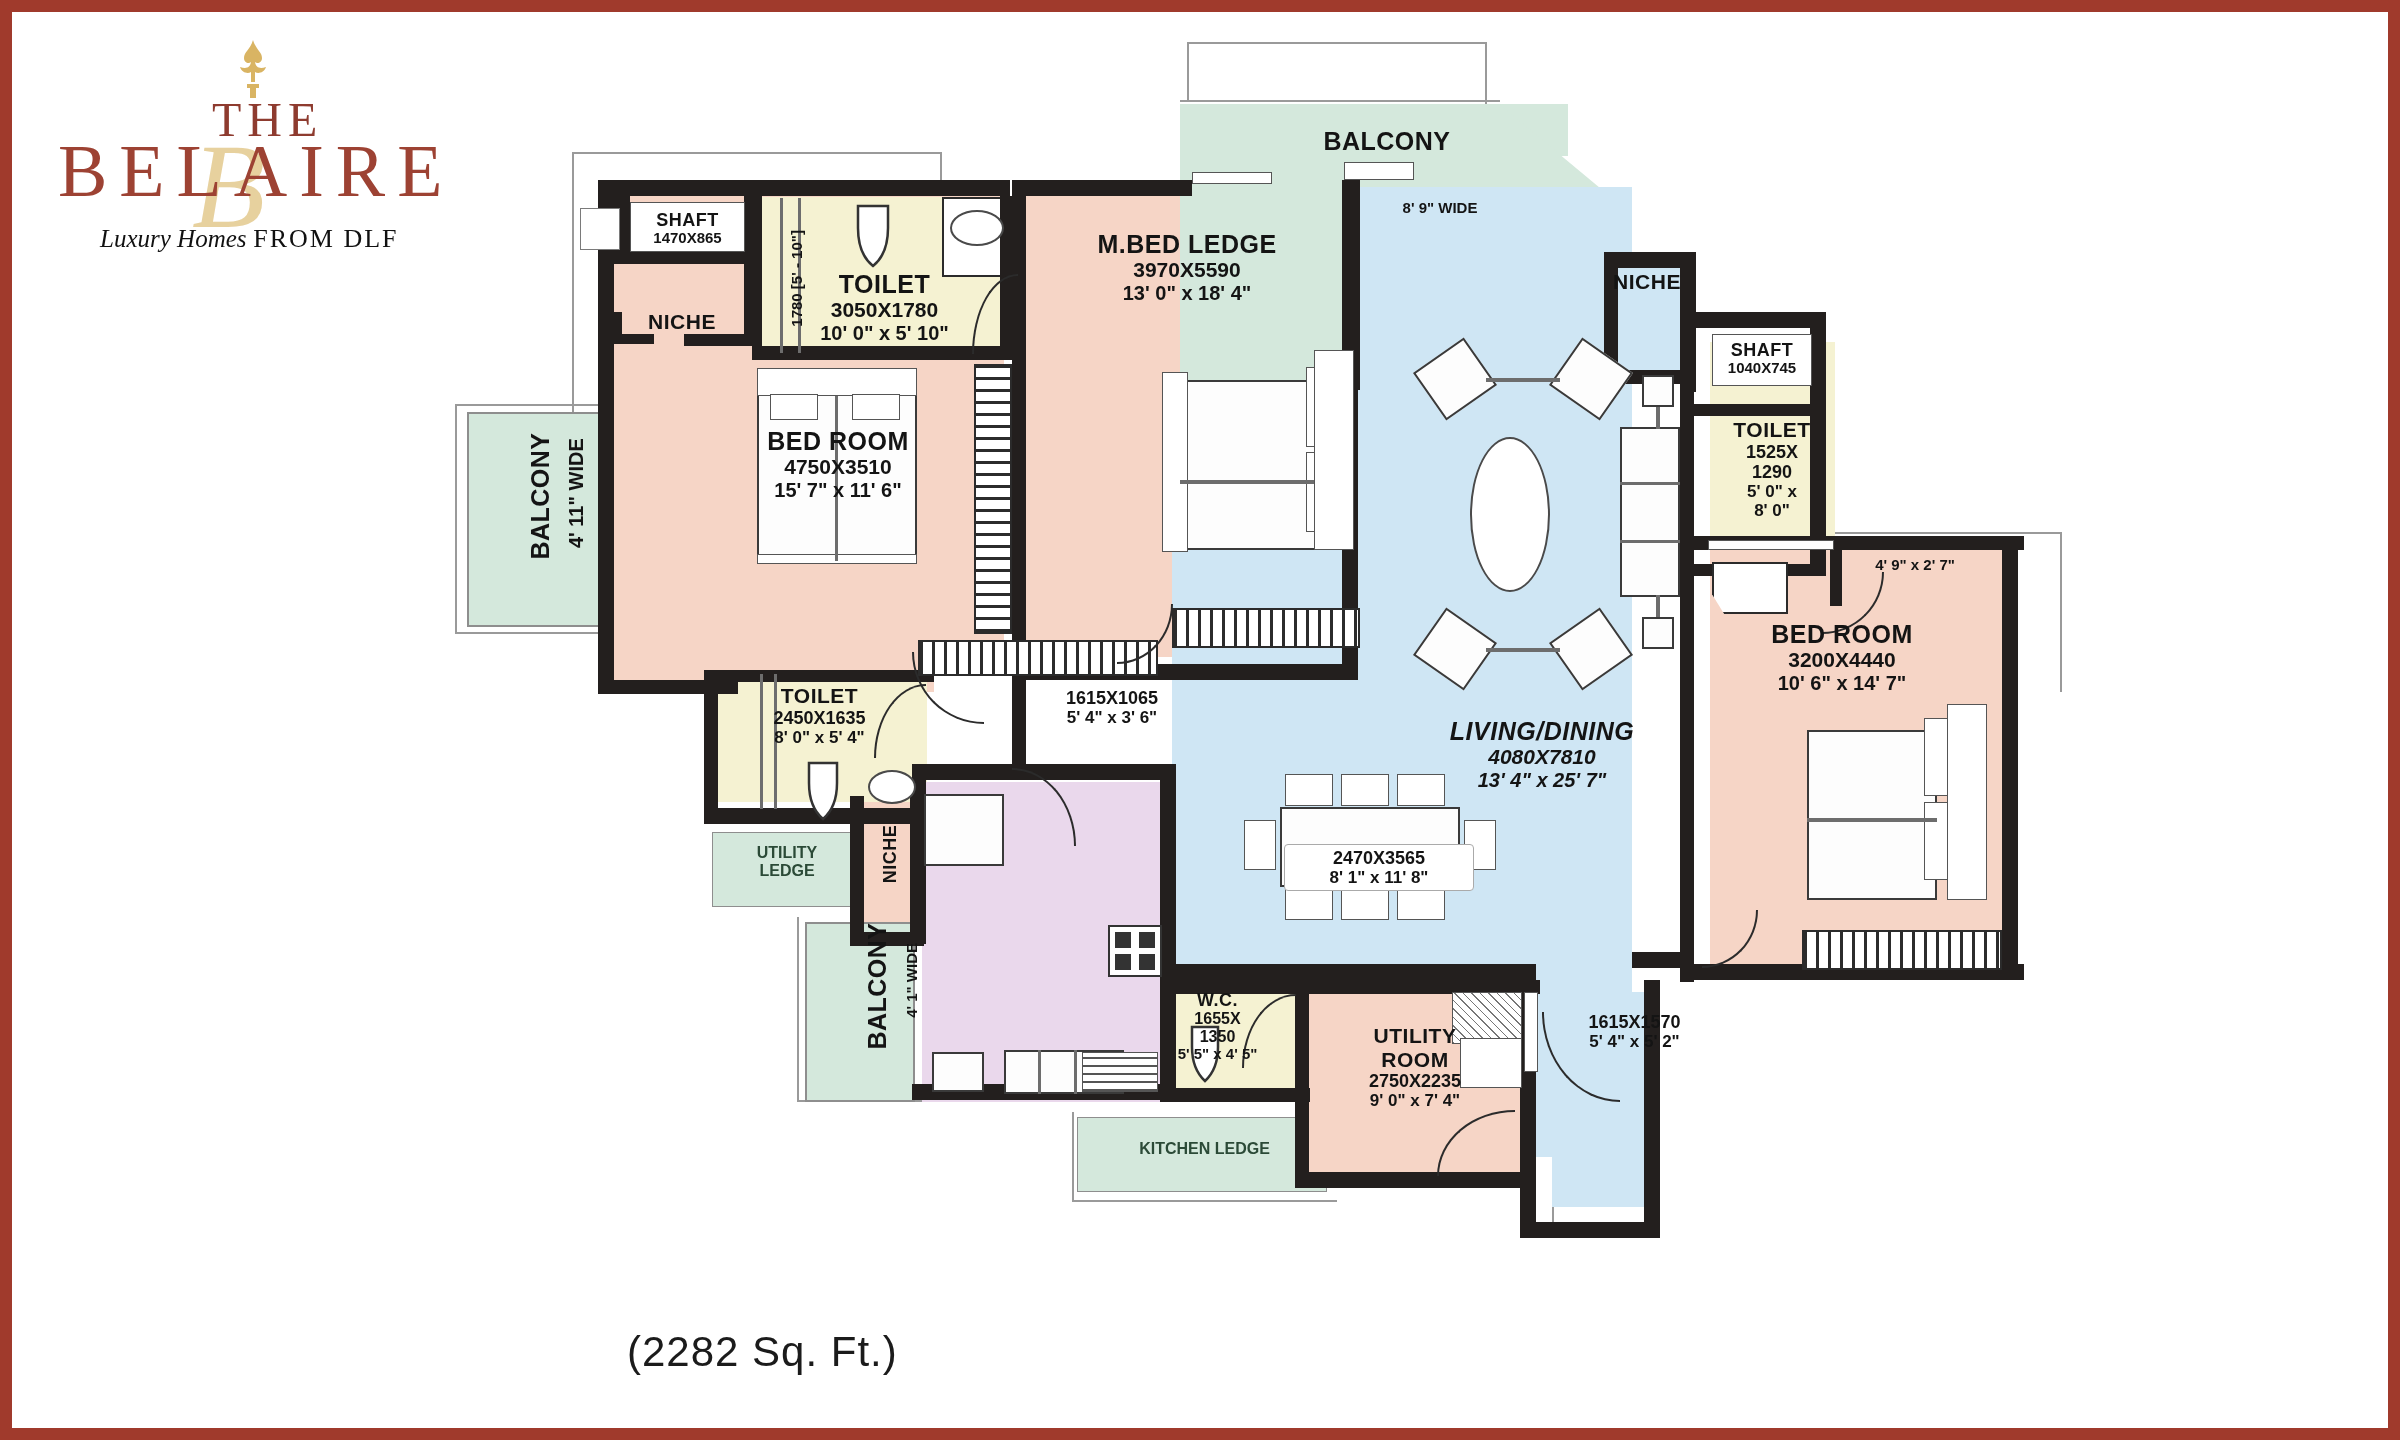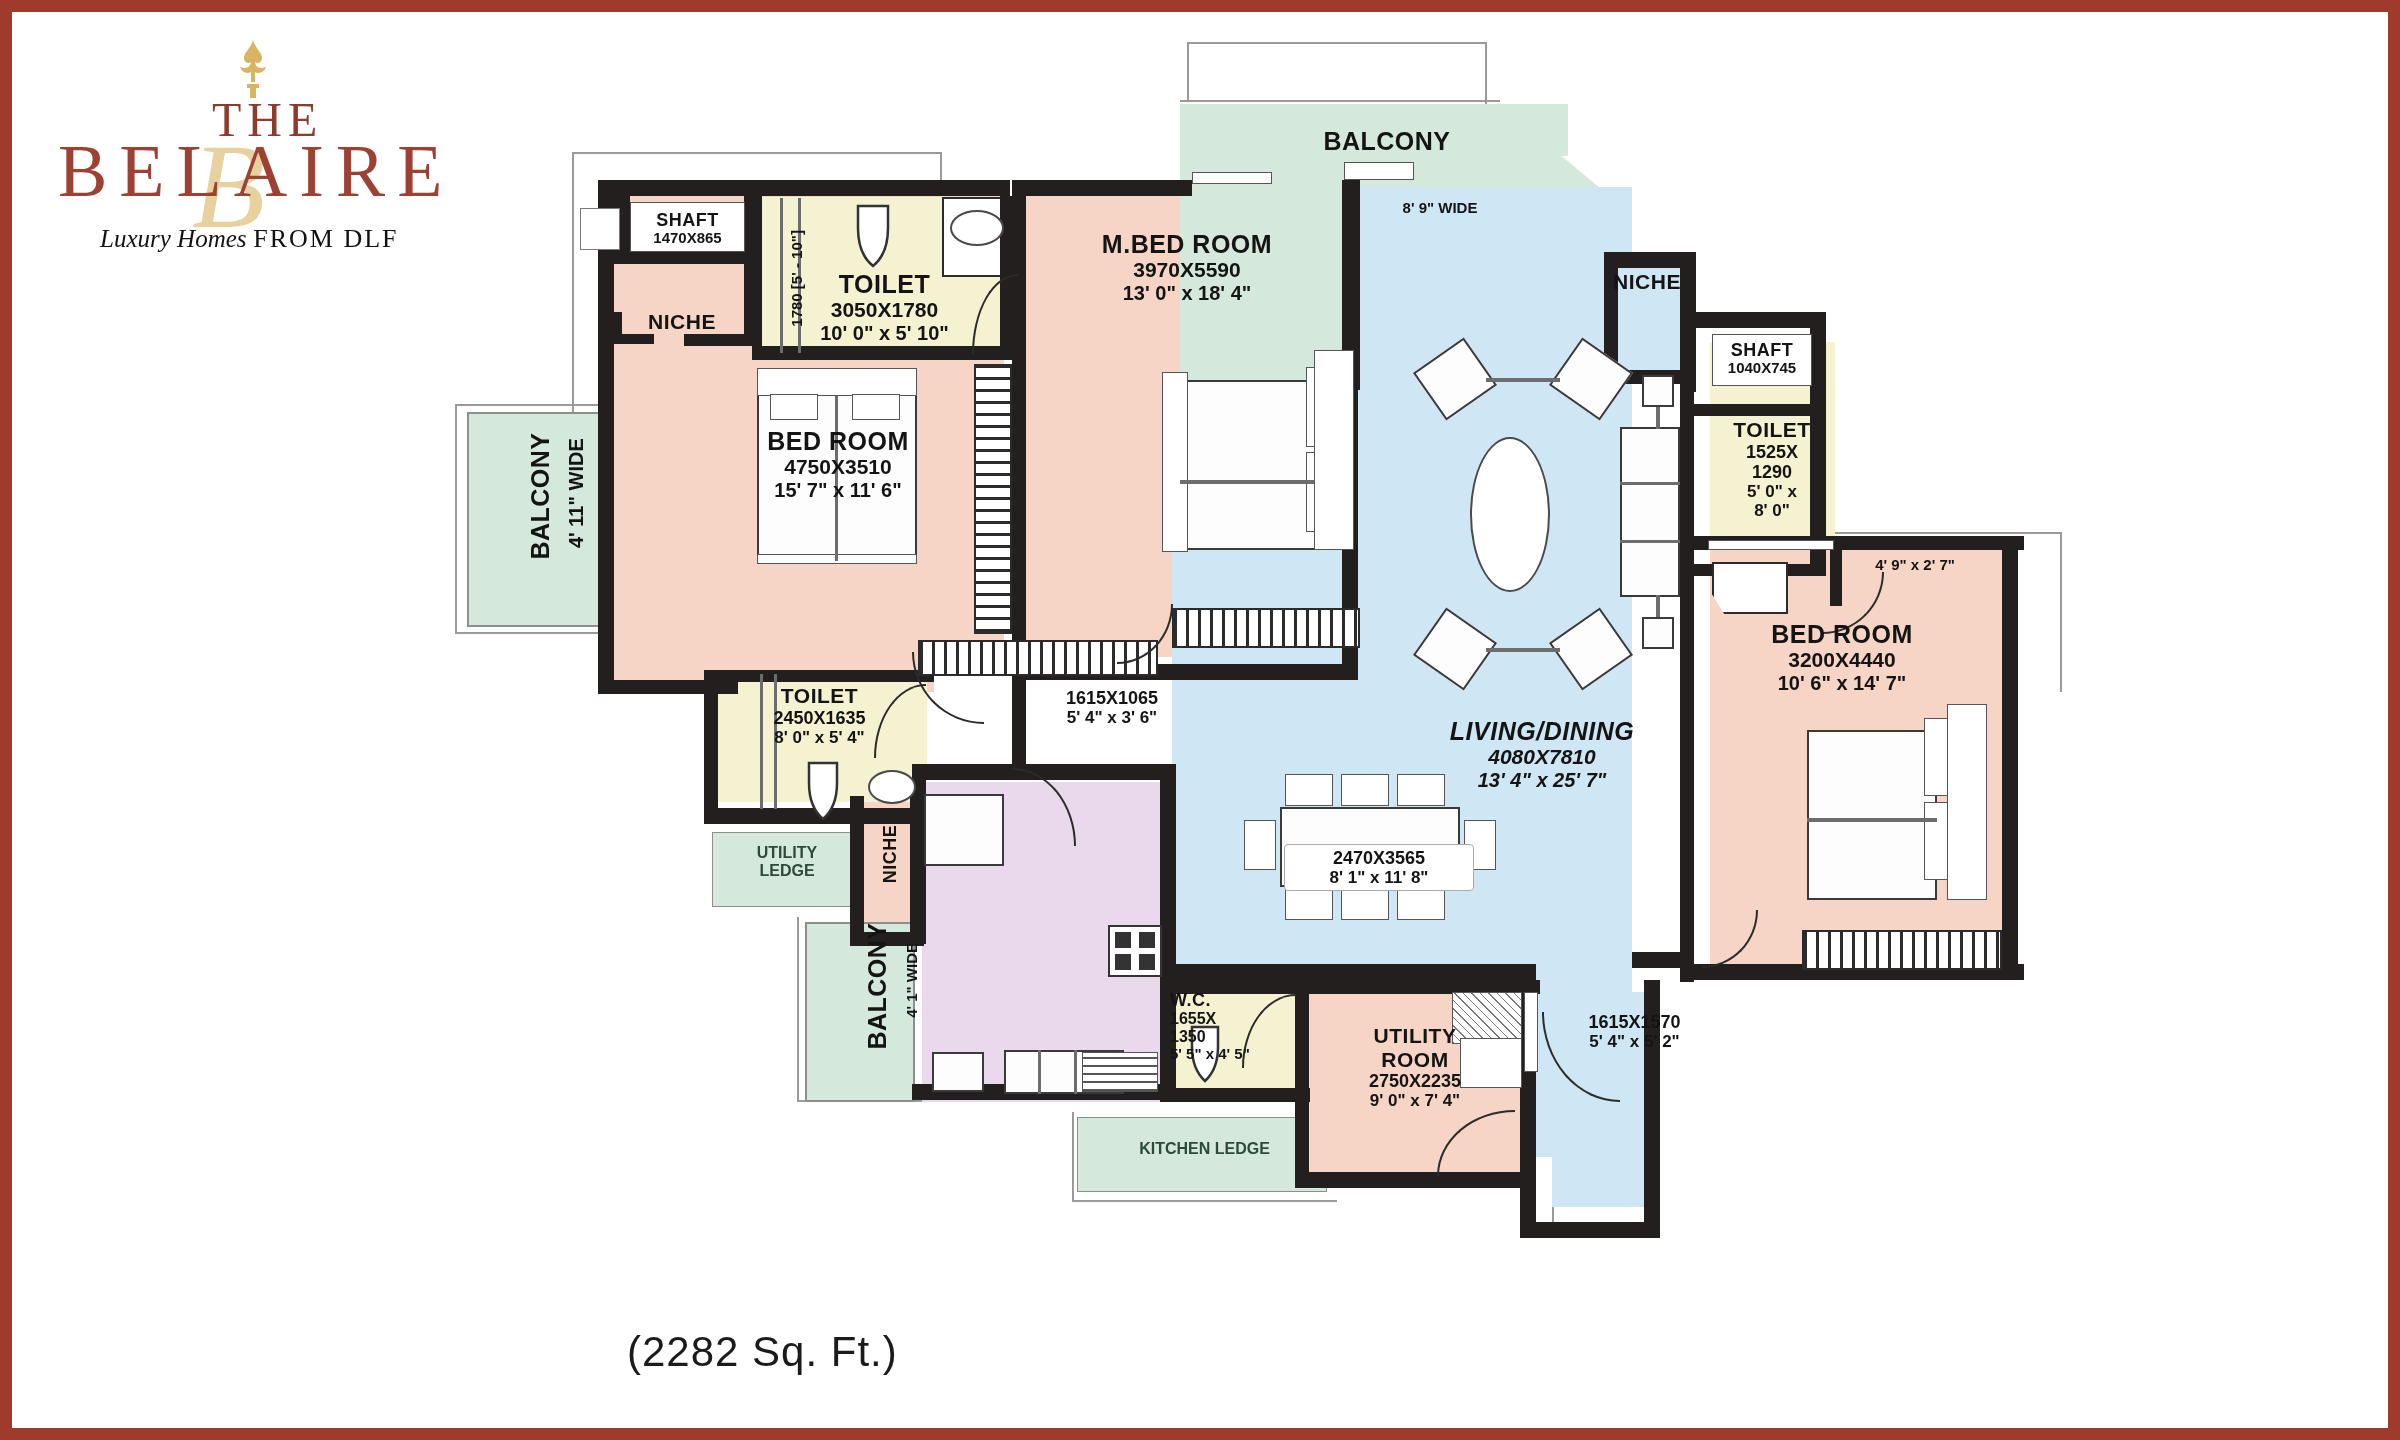--- a/index.html
+++ b/index.html
@@ -370,7 +370,7 @@
     </div>
 
     <div class="lbl" style="left:1040px;top:218px;width:270px;">
-      <div class="t1">M.BED ROOM</div>
+      <div class="t1">M.BED LEDGE</div>
       <div class="t2">3970X5590</div>
       <div class="t3">13' 0" x 18' 4"</div>
     </div>

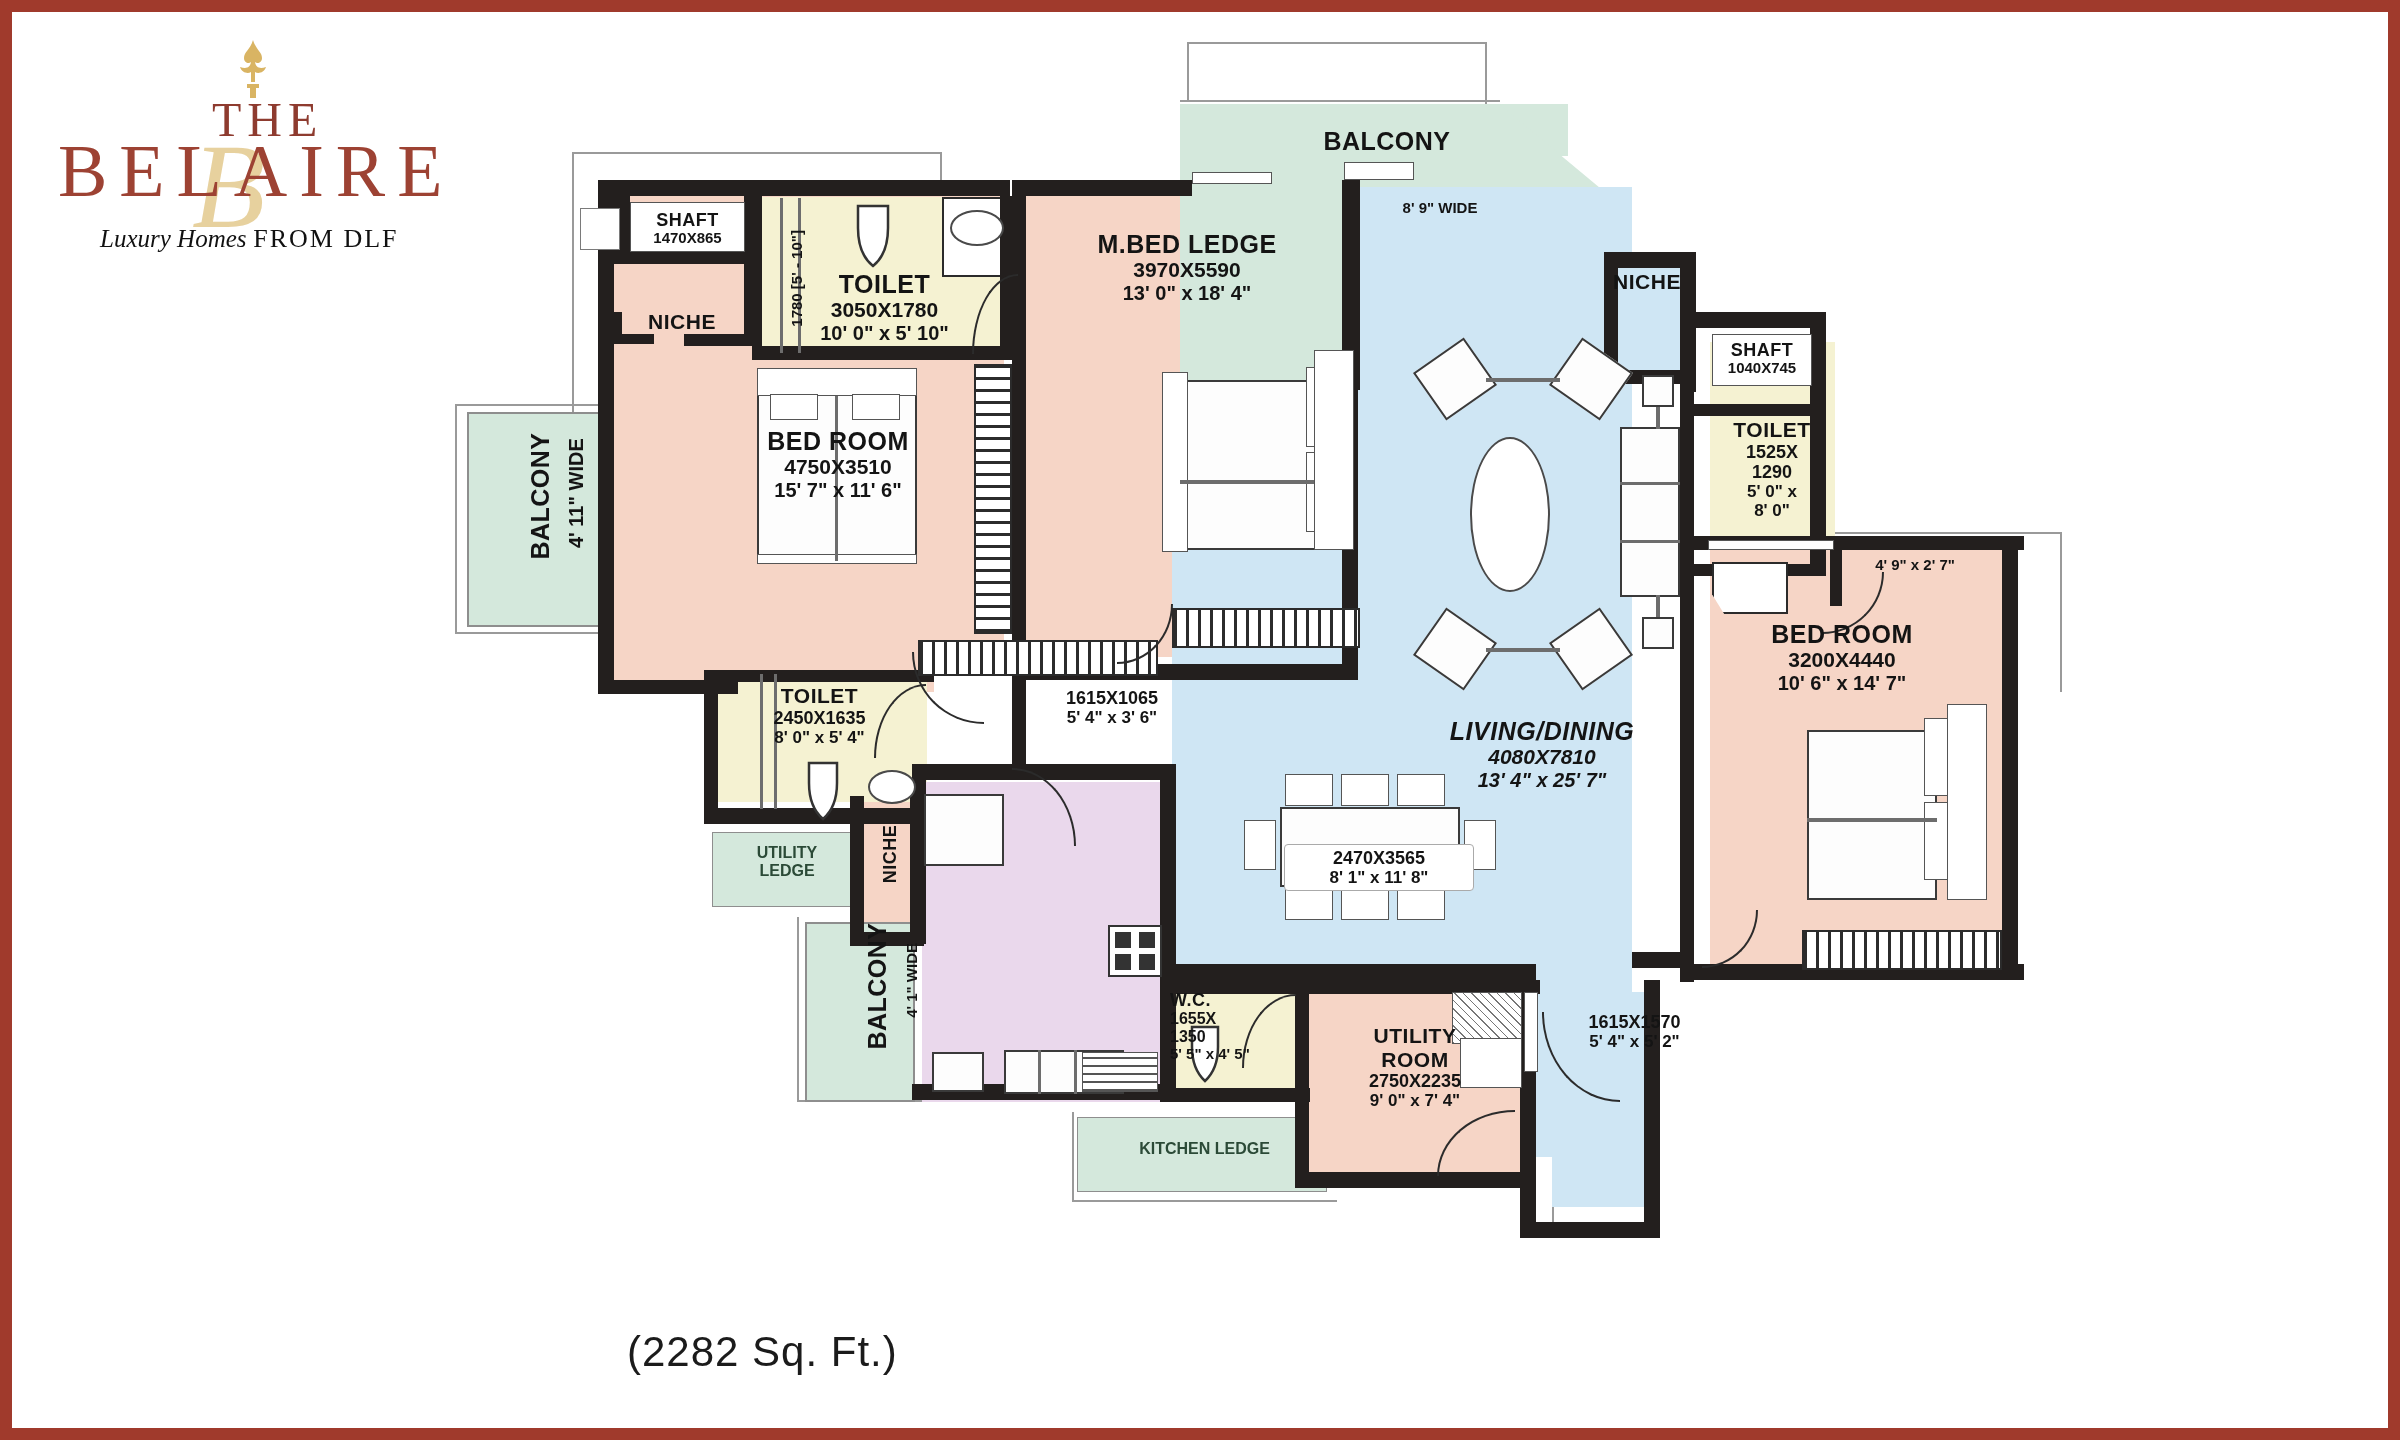--- a/index.html
+++ b/index.html
@@ -452,7 +452,7 @@
     </div>
 
 
-    <div class="lbl xs" style="left:1158px;top:978px;width:95px;text-align:left;">
+    <div class="lbl xs" style="left:1158px;top:978px;width:95px;text-align:center;">
       <div class="t1">W.C.</div>
       <div class="t2">1655X</div>
       <div class="t2">1350</div>

